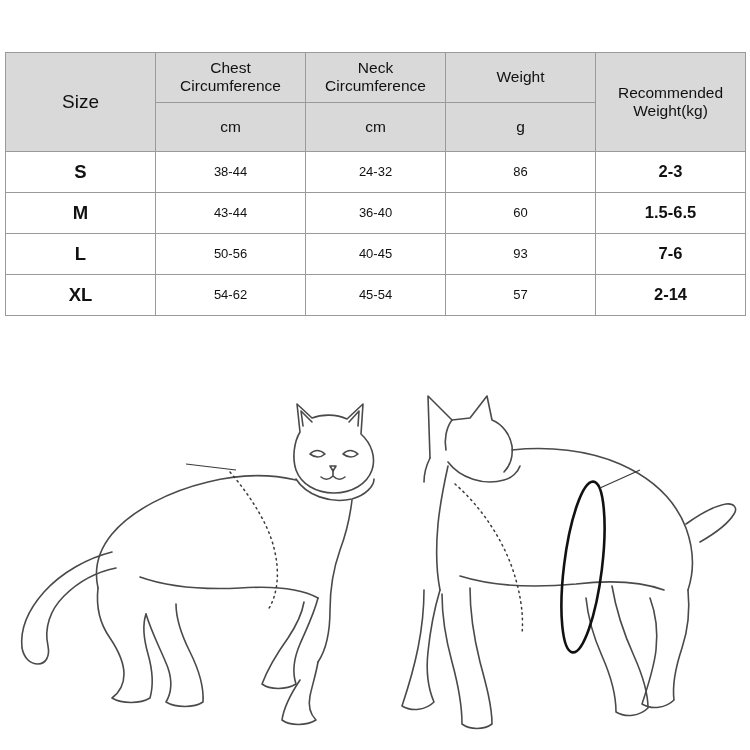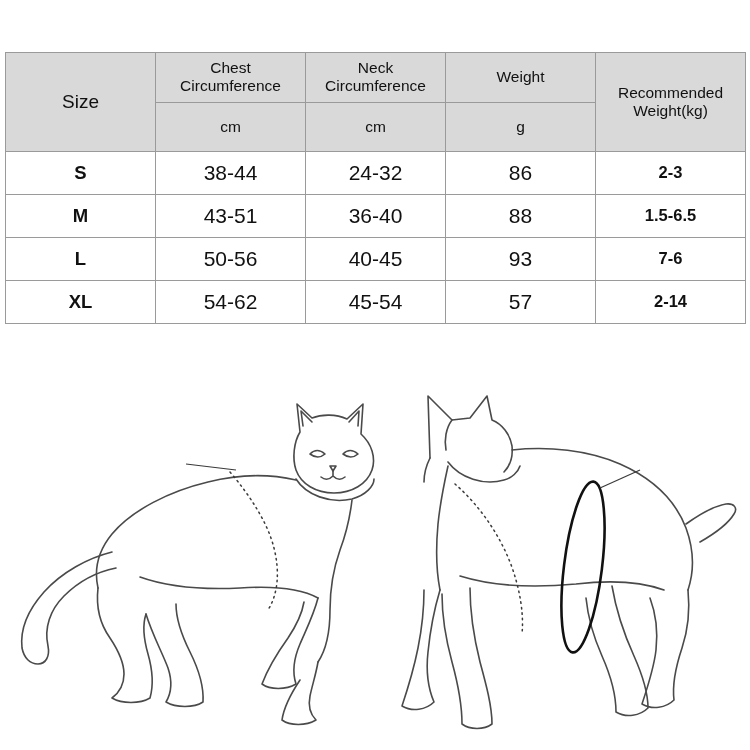--- a/index.html
+++ b/index.html
@@ -59,7 +59,7 @@
   }
   .body-cell {
     background: #ffffff;
-    font-size: 21px;
+    font-size: 13px;
     padding: 9px 2px;
   }
   .body-cell.size-label {

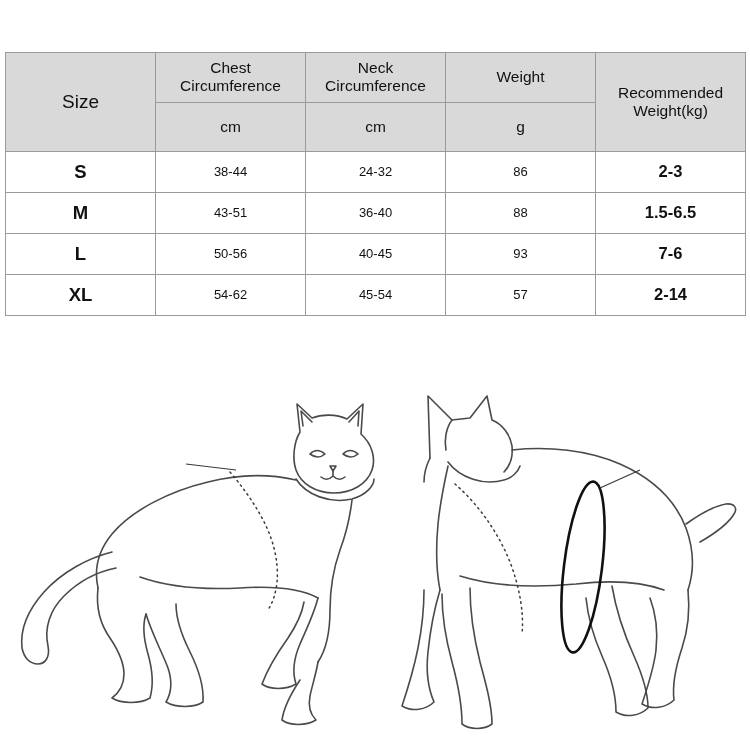--- a/index.html
+++ b/index.html
@@ -134,7 +134,7 @@
         </tr>
         <tr>
           <td class="body-cell size-label">M</td>
-          <td class="body-cell">43-51</td>
+          <td class="body-cell">43-44</td>
           <td class="body-cell">36-40</td>
           <td class="body-cell">88</td>
           <td class="body-cell rec">1.5-6.5</td>

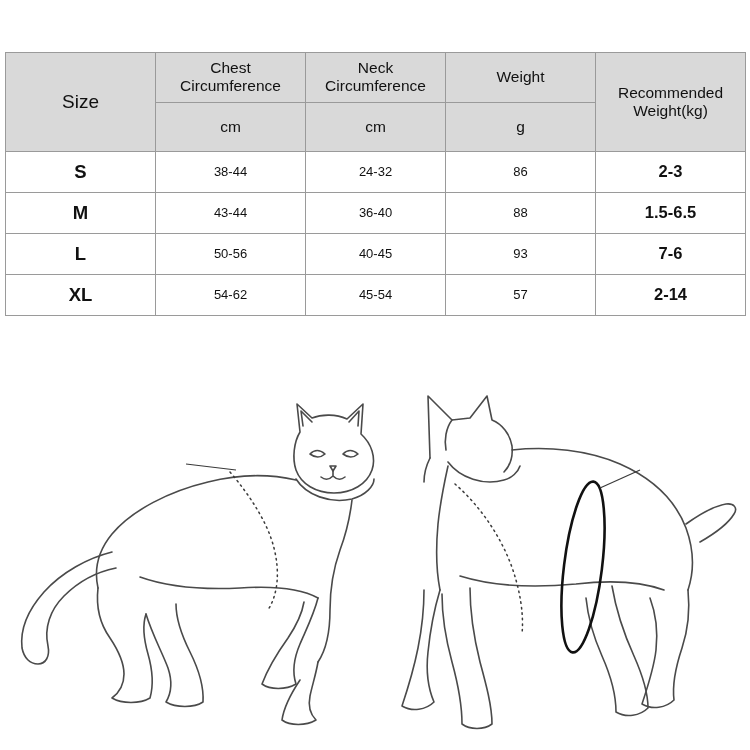--- a/index.html
+++ b/index.html
@@ -136,7 +136,7 @@
           <td class="body-cell size-label">M</td>
           <td class="body-cell">43-44</td>
           <td class="body-cell">36-40</td>
-          <td class="body-cell">88</td>
+          <td class="body-cell">60</td>
           <td class="body-cell rec">1.5-6.5</td>
         </tr>
         <tr>

